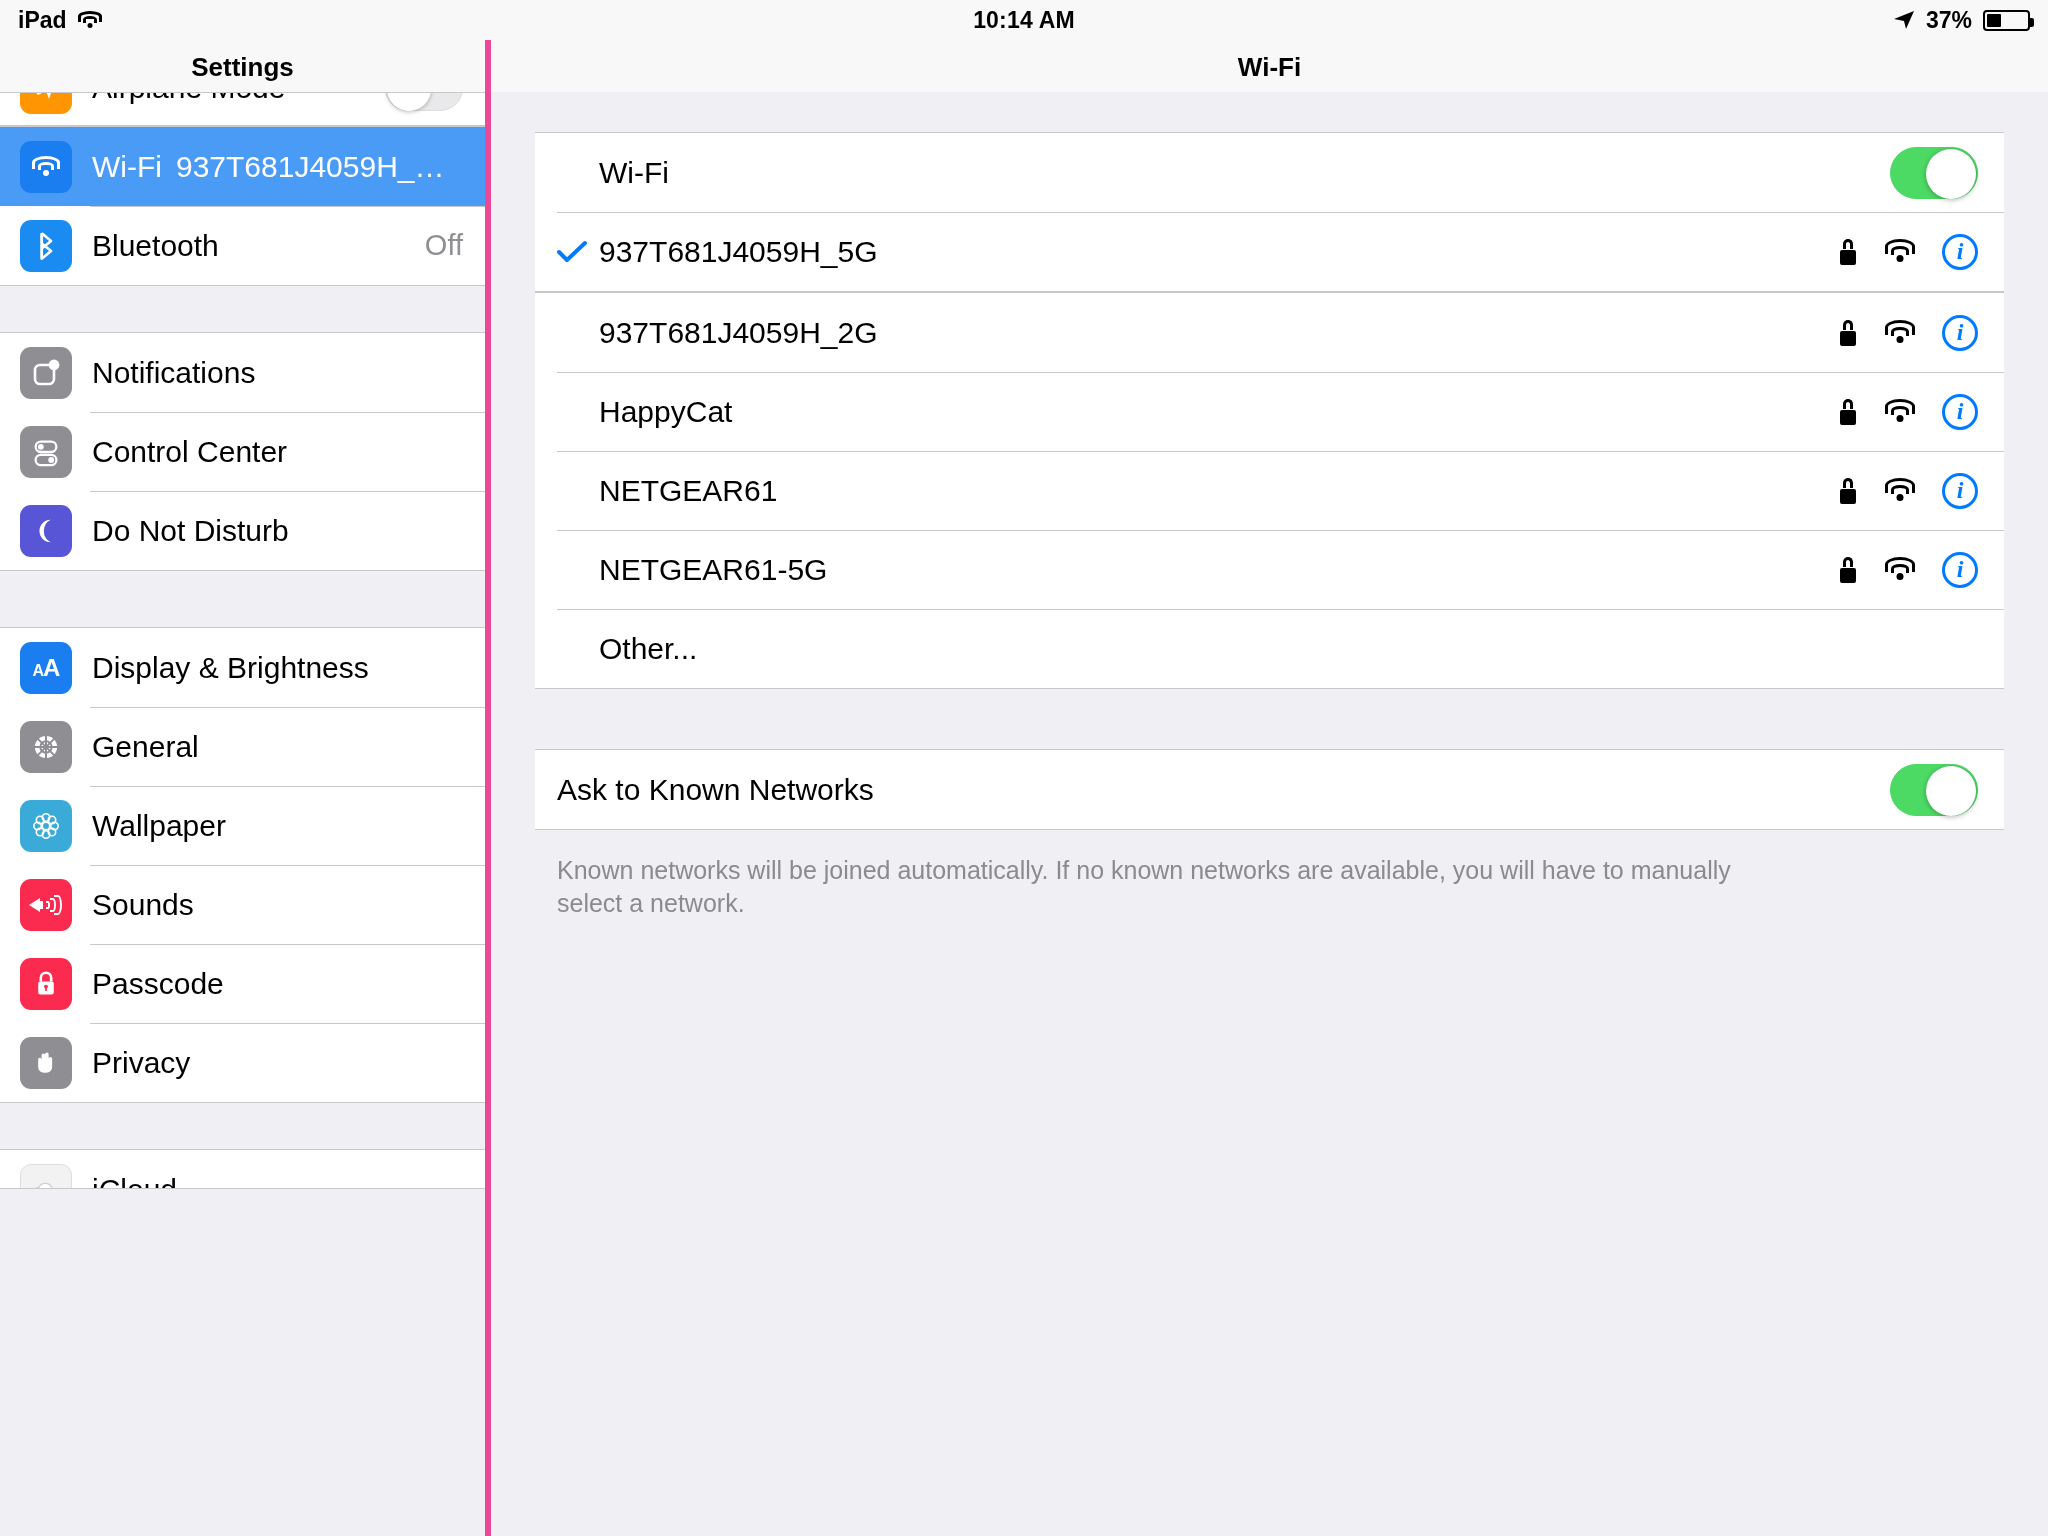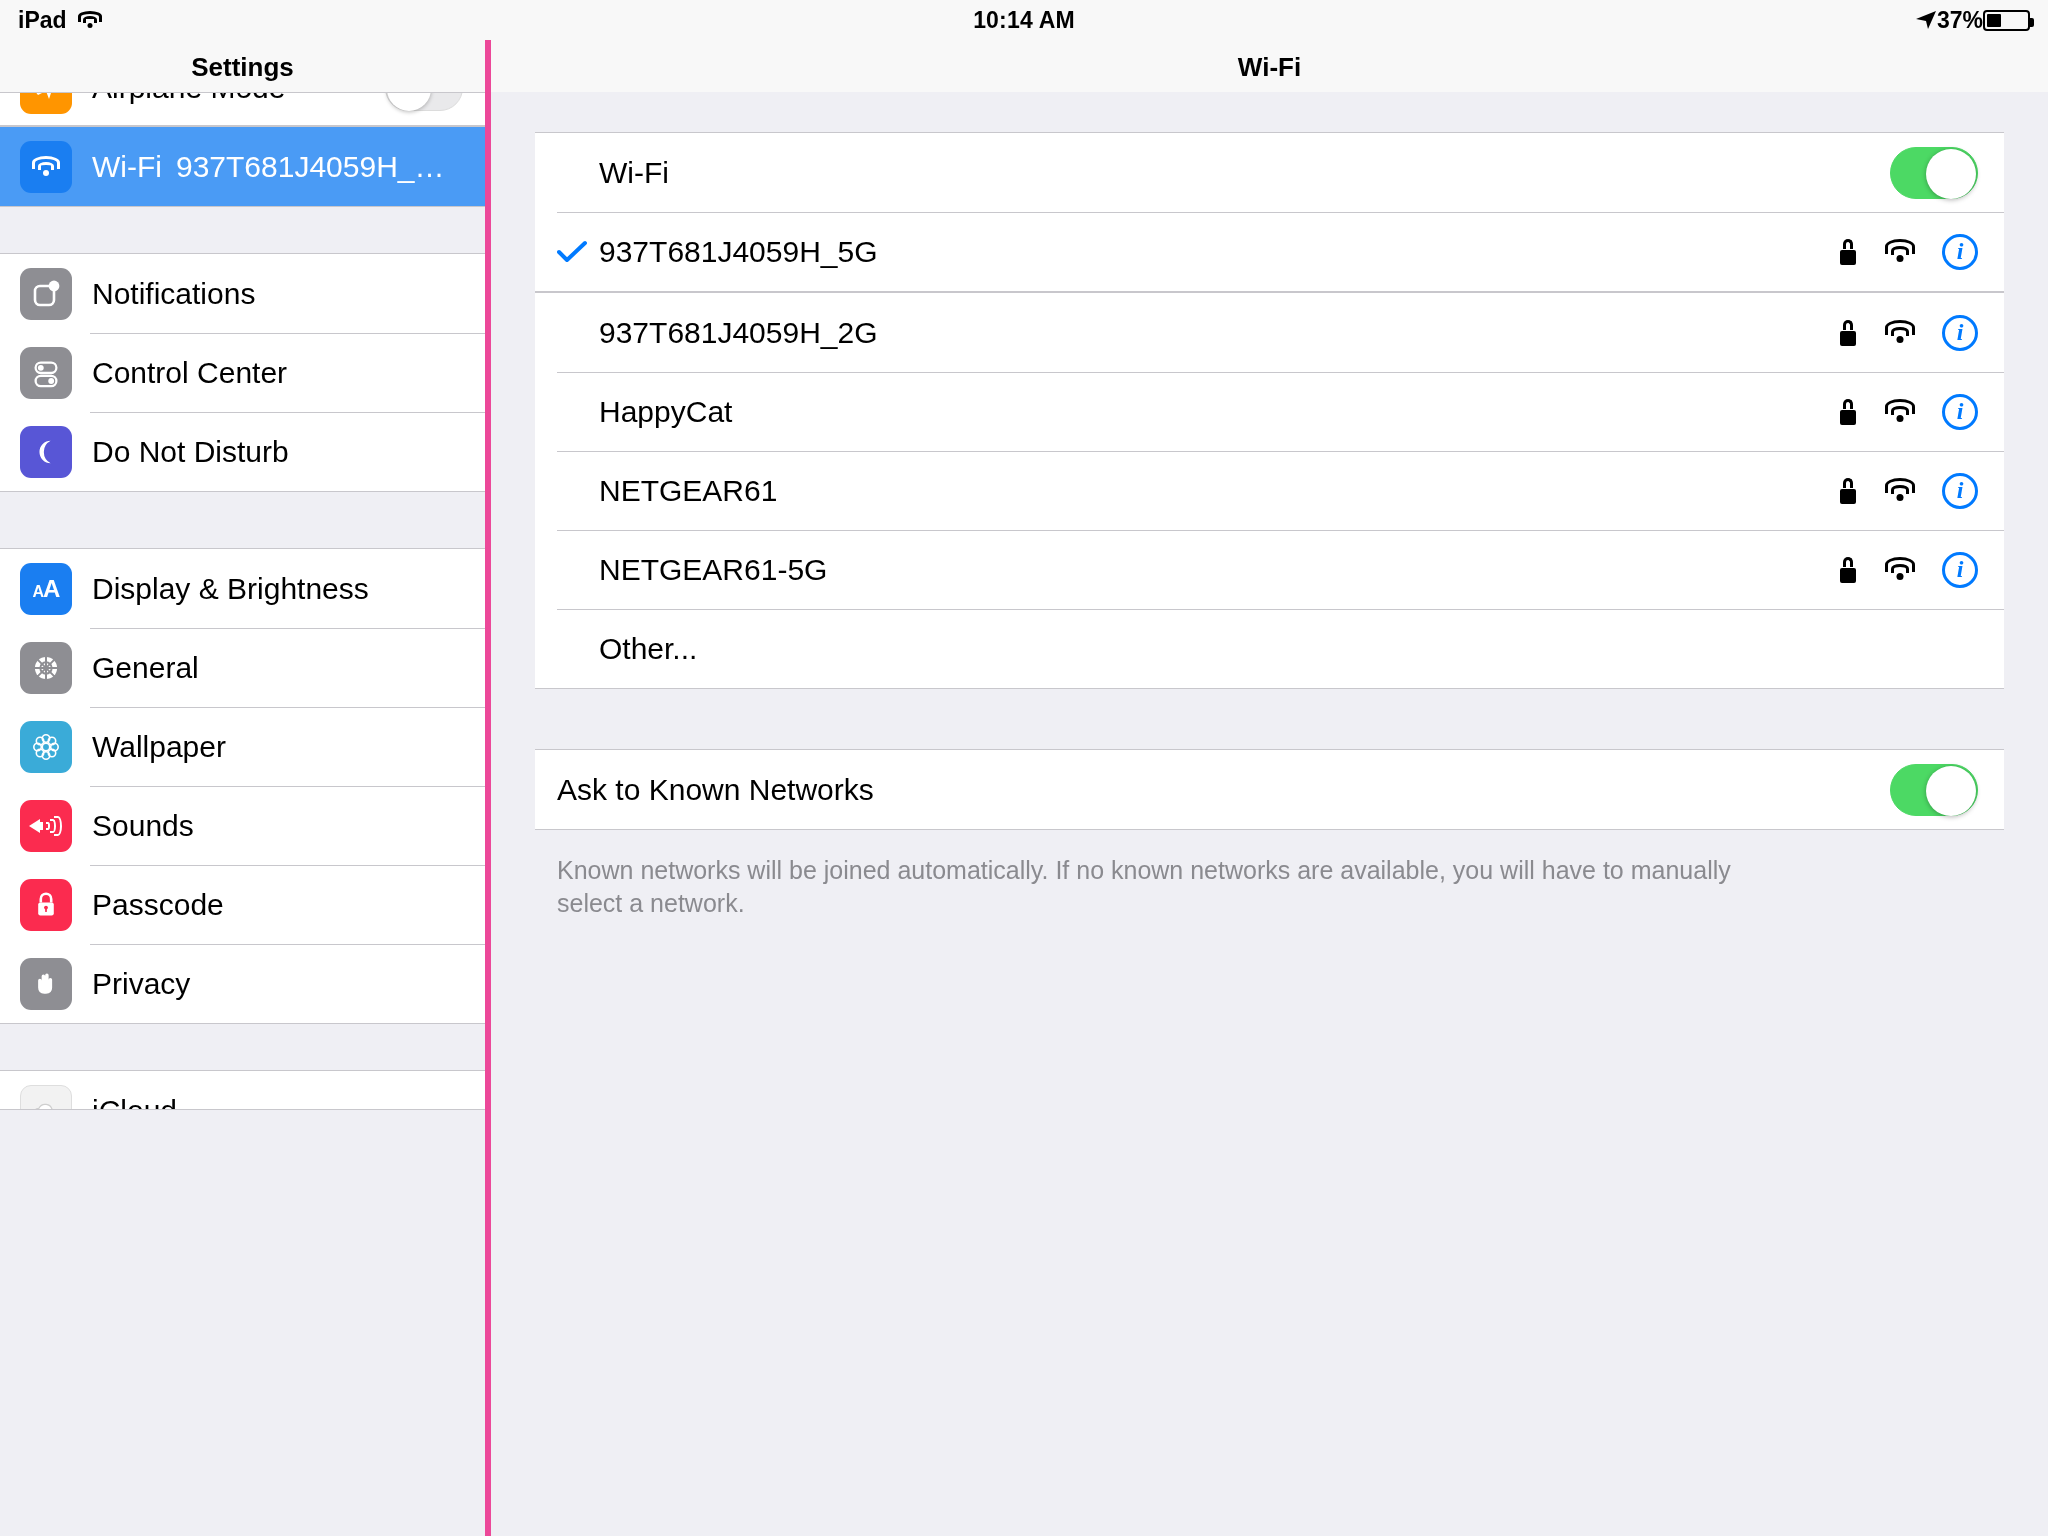--- a/index.html
+++ b/index.html
@@ -27,7 +27,7 @@
   }
   .sb-right {
     position: absolute; right: 18px; top: 0; bottom: 0;
-    display: flex; align-items: center; z-index: 2;
+    display: flex; align-items: center; gap: 11px; z-index: 2;
   }
   .sb-pct { font-size: 23px; font-weight: 600; }
   .battery {

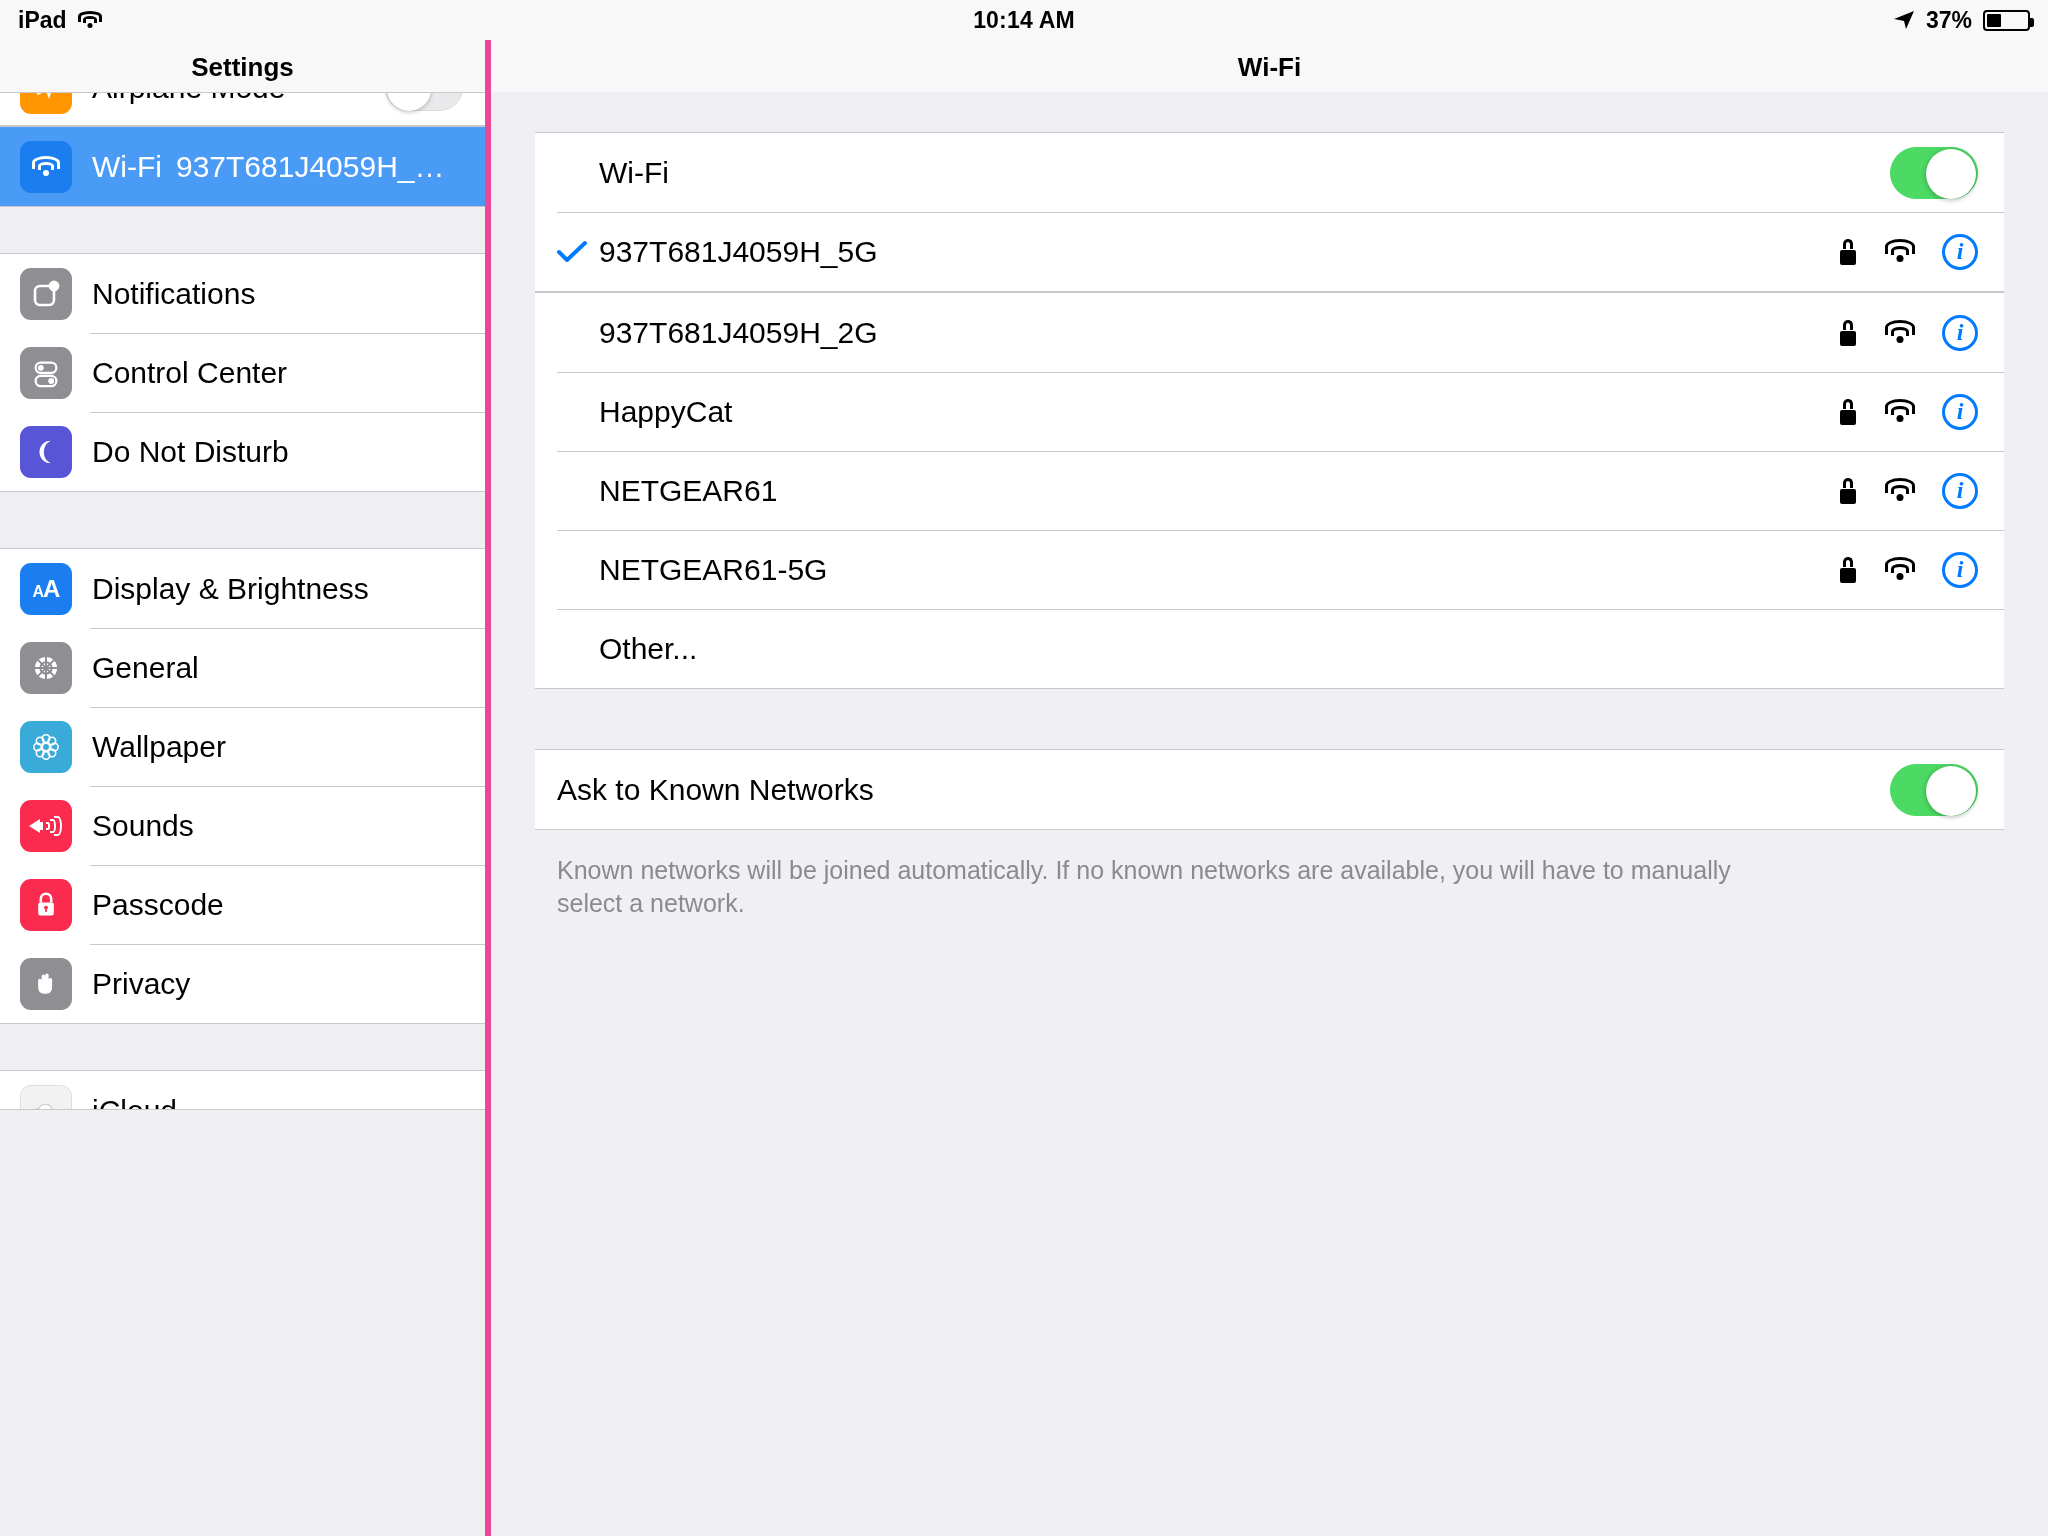--- a/index.html
+++ b/index.html
@@ -277,6 +277,16 @@
               <span class="row-label">937T681J4059H_…</span>
             </span>
           </div>
+          <div class="row">
+            <span class="appicon ico-bt">
+              <svg viewBox="0 0 26 34" width="22" height="30" aria-hidden="true">
+                <path d="M8 2 L19 11 L8 20 L8 2 M8 14 L19 23 L8 32 L8 14" fill="none" stroke="#fff" stroke-width="3" stroke-linejoin="round"></path>
+                <path d="M8 2 L8 32" stroke="#fff" stroke-width="3"></path>
+              </svg>
+            </span>
+            <span class="row-label">Bluetooth</span>
+            <span class="row-value">Off</span>
+          </div>
         </div>
 
         <div class="gap"></div>

